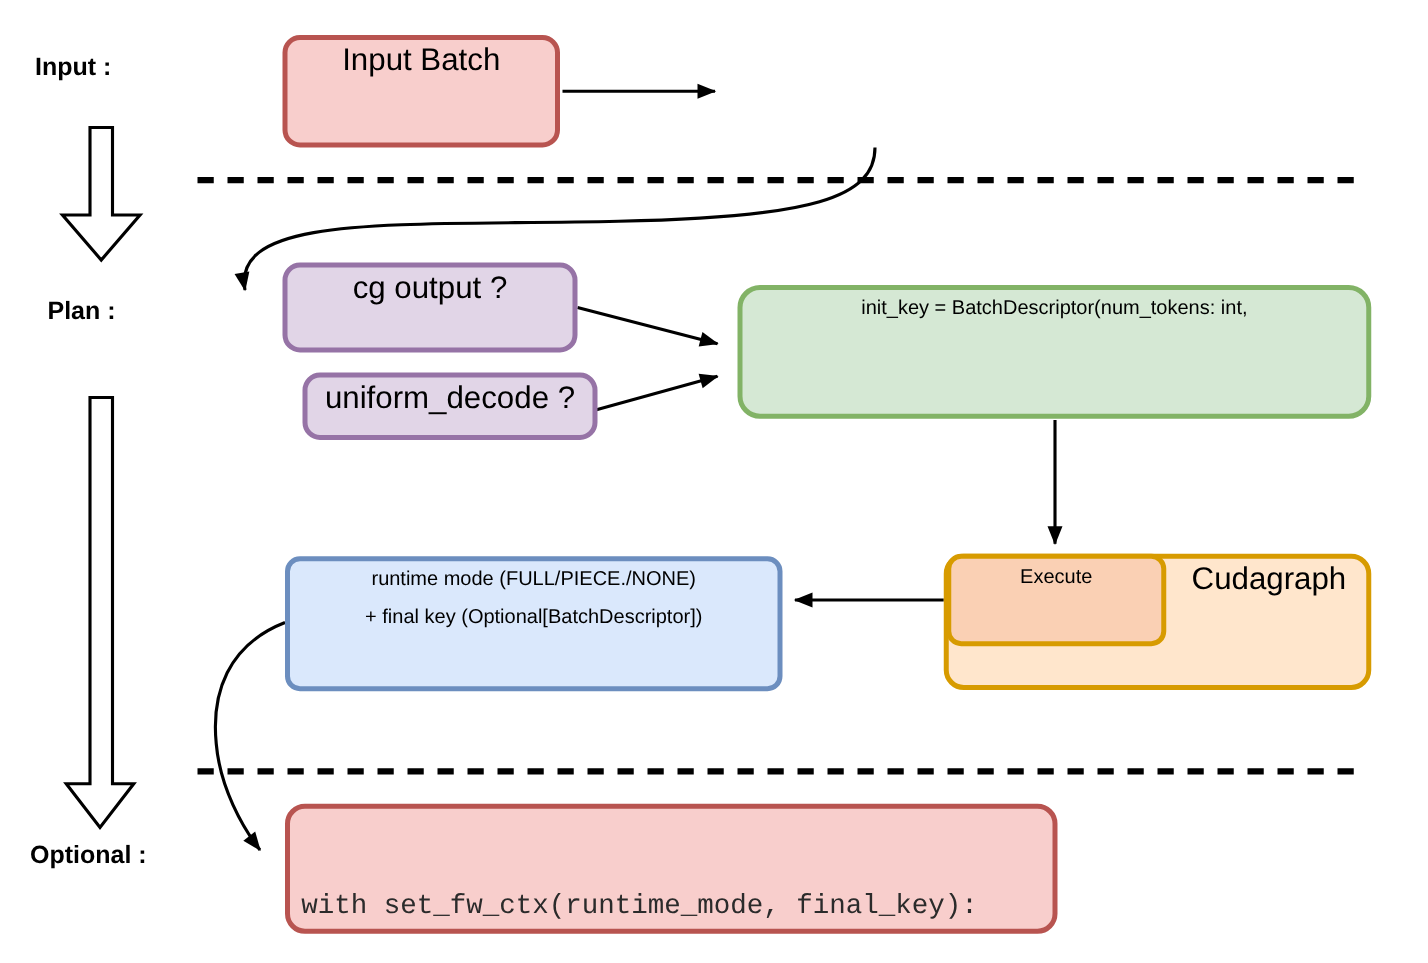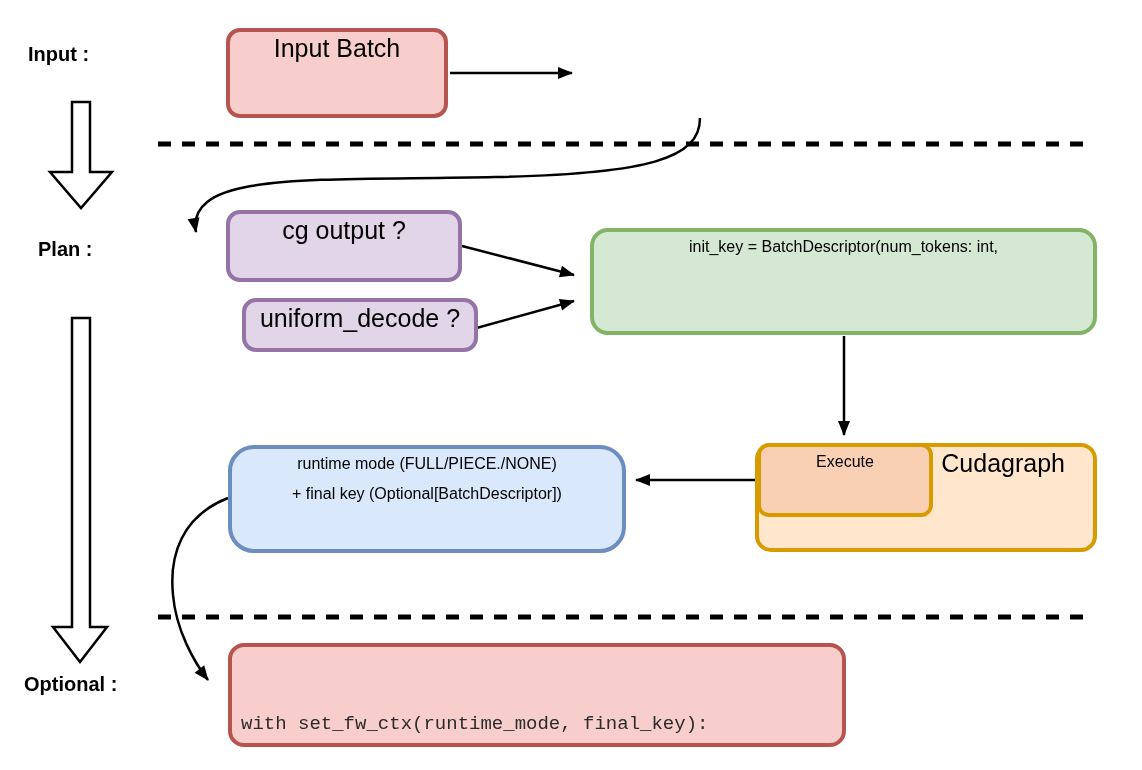--- a/index.html
+++ b/index.html
@@ -41,7 +41,7 @@
   #node-cudagraph{left:755px;top:443px;width:342px;height:109px;border-radius:16px;
                   justify-content:flex-end;padding-right:28px;}
   #node-dispatch{left:757px;top:443px;width:176px;height:74px;border-radius:12px;z-index:3;}
-  #node-runtime{left:228px;top:445px;width:398px;height:108px;border-radius:26px;}
+  #node-runtime{left:228px;top:445px;width:398px;height:108px;border-radius:12px;}
   #node-exec-code{left:228px;top:643px;width:618px;height:104px;border-radius:16px;
                   justify-content:flex-start;padding-left:9px;
                   font-family:"Liberation Mono", monospace;font-size:19px;

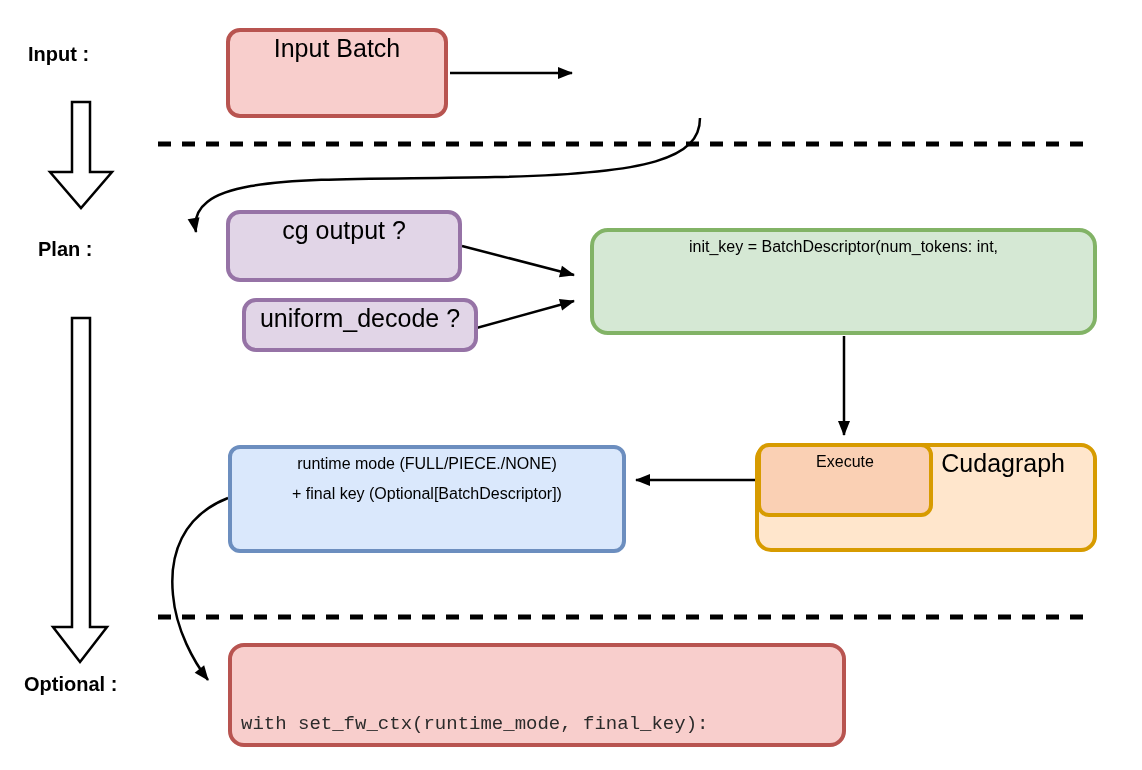--- a/index.html
+++ b/index.html
@@ -39,7 +39,7 @@
   #node-uniform-decode{left:214px;top:298px;width:236px;height:54px;margin-left:28px;}
   #node-init-key{left:590px;top:228px;width:507px;height:107px;border-radius:18px;}
   #node-cudagraph{left:755px;top:443px;width:342px;height:109px;border-radius:16px;
-                  justify-content:flex-end;padding-right:28px;}
+                  justify-content:flex-end;padding-right:16px;}
   #node-dispatch{left:757px;top:443px;width:176px;height:74px;border-radius:12px;z-index:3;}
   #node-runtime{left:228px;top:445px;width:398px;height:108px;border-radius:12px;}
   #node-exec-code{left:228px;top:643px;width:618px;height:104px;border-radius:16px;

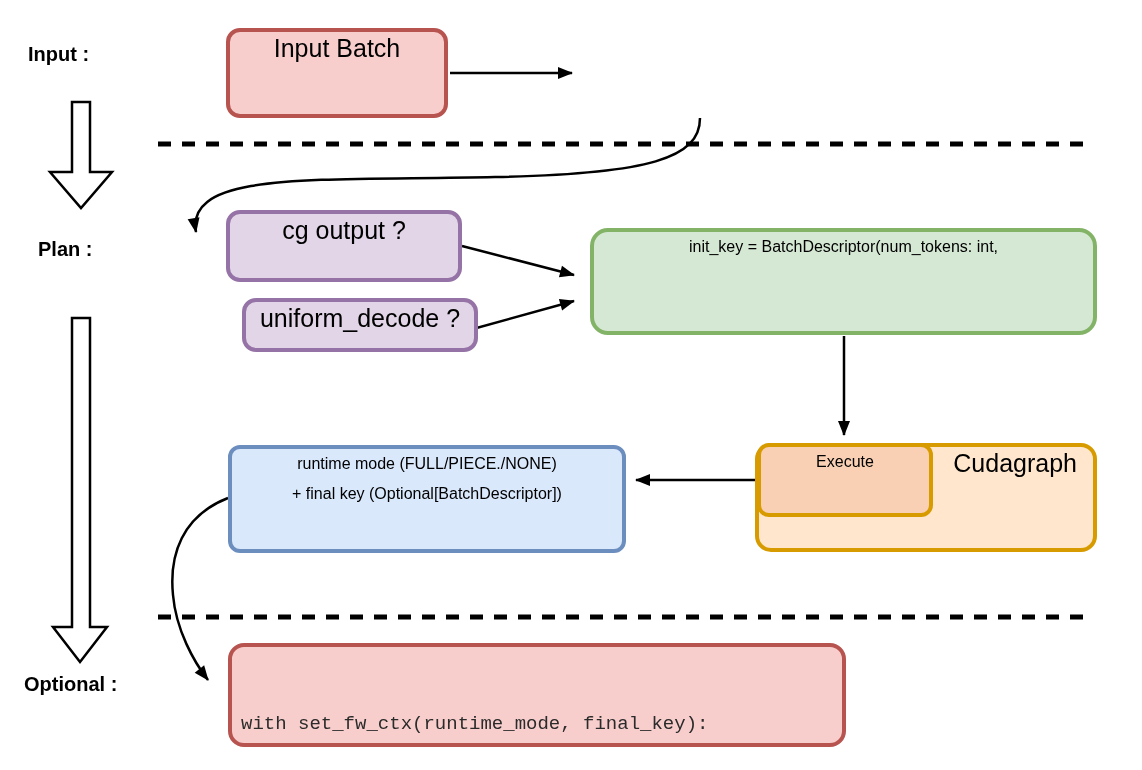--- a/index.html
+++ b/index.html
@@ -44,7 +44,7 @@
   #node-runtime{left:228px;top:445px;width:398px;height:108px;border-radius:12px;}
   #node-exec-code{left:228px;top:643px;width:618px;height:104px;border-radius:16px;
                   justify-content:flex-start;padding-left:9px;
-                  font-family:"Liberation Mono", monospace;font-size:19px;
+                  font-family:"Liberation Mono", monospace;font-size:22px;
                   text-align:left;white-space:pre;line-height:31px;color:#2b2b2b;}
   #label-input{left:28px;top:43px;}
   #label-plan{left:38px;top:238px;}

